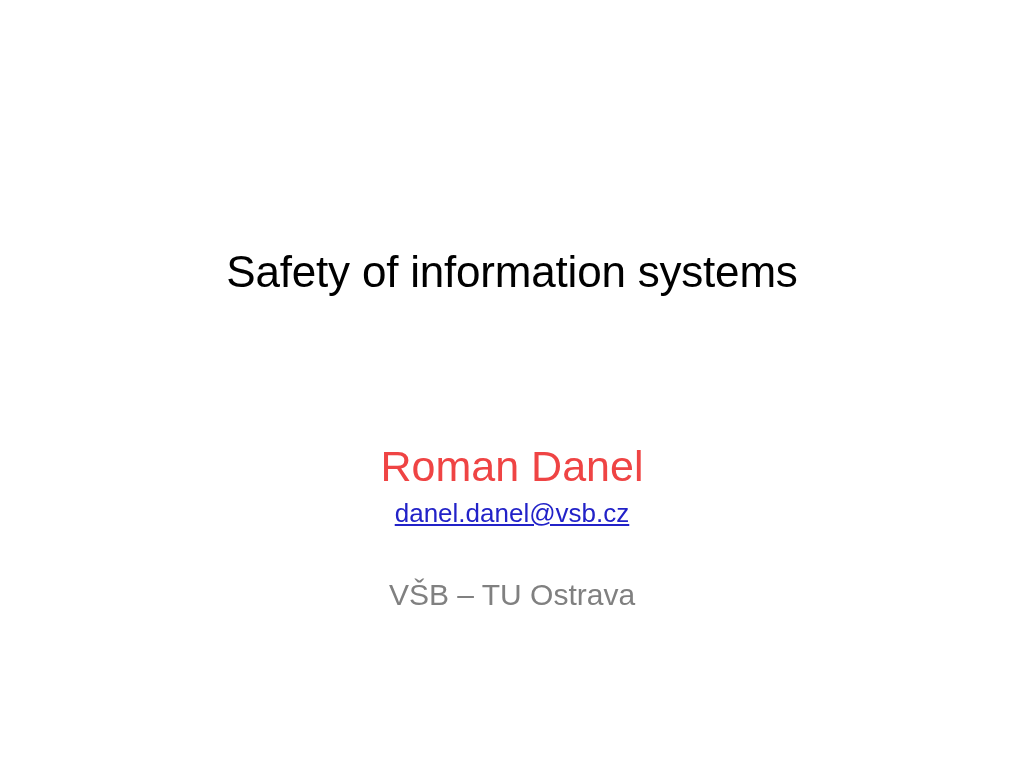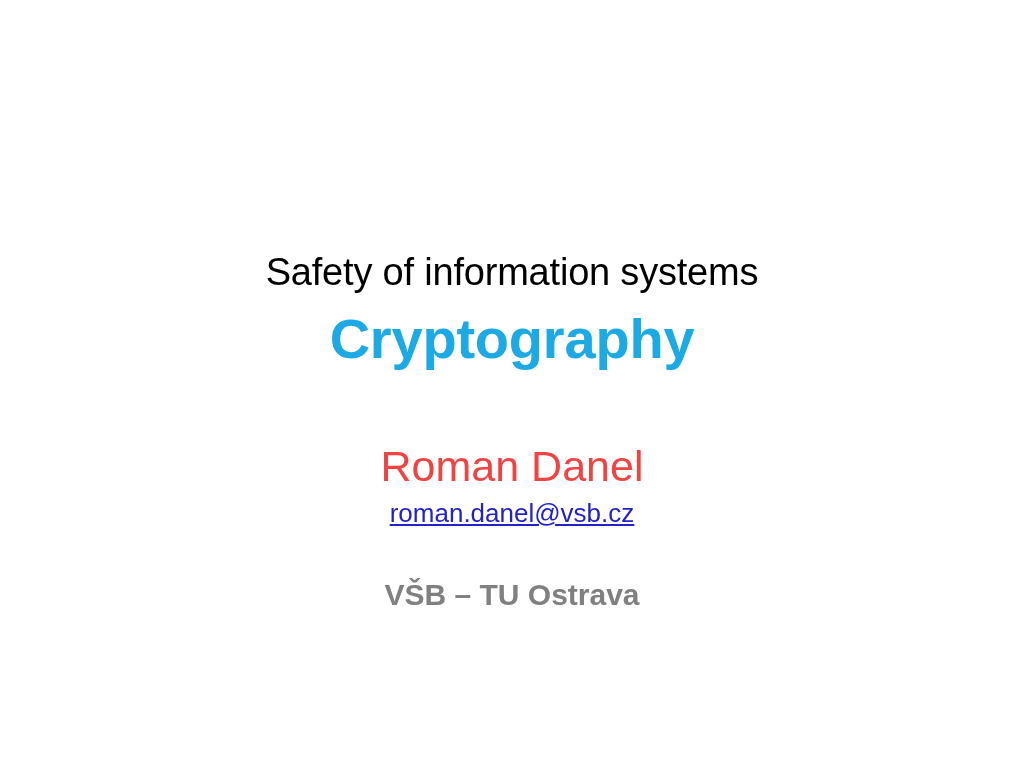--- a/index.html
+++ b/index.html
@@ -33,7 +33,7 @@
 
   .title-line-main {
     display: block;
-    font-size: 38px;
+    font-size: 44px;
     line-height: 68px;
     font-weight: 400;
     color: #000000;

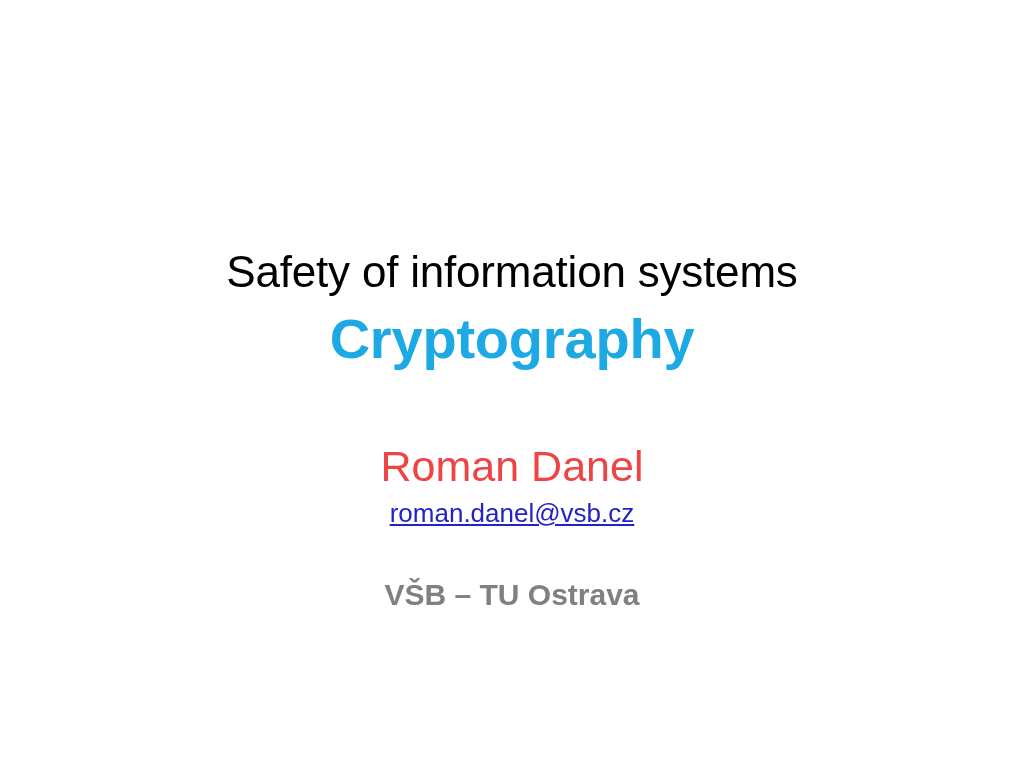--- a/index.html
+++ b/index.html
@@ -106,7 +106,6 @@
 
   <div class="title-block">
     <span class="title-line-main">Safety of information systems</span>
-    <span class="title-line-accent">Cryptography</span>
   </div>
 
   <div class="subtitle-block">

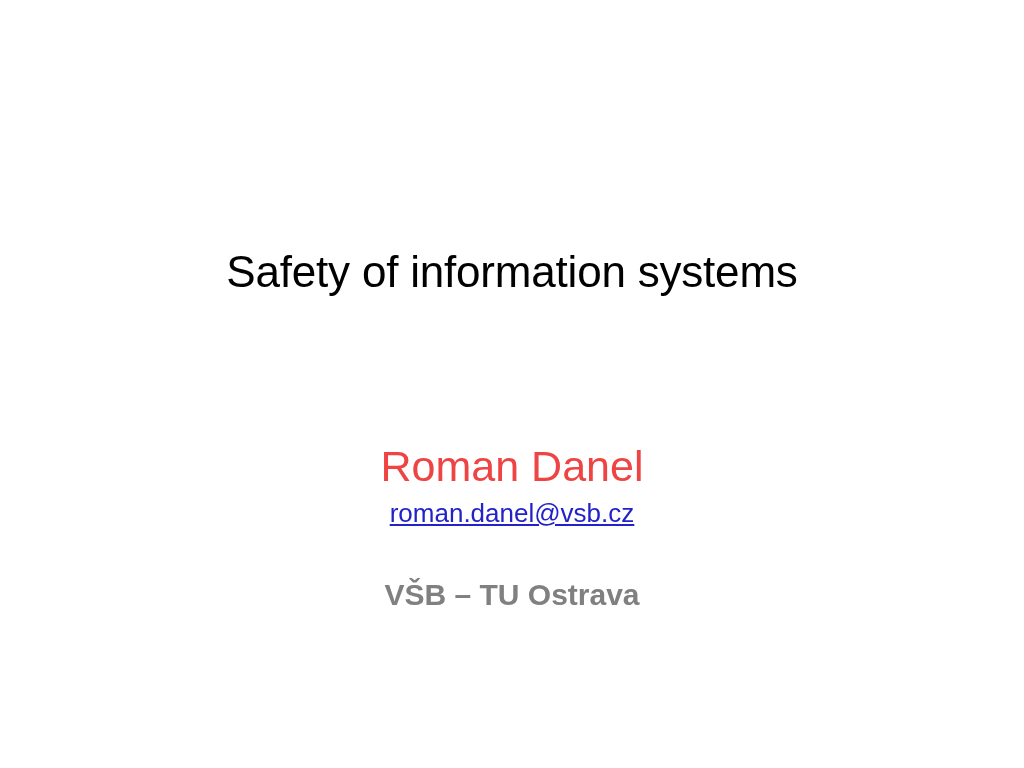--- a/index.html
+++ b/index.html
@@ -112,7 +112,7 @@
     <span class="author-name">Roman Danel</span>
 
     <span class="email-row">
-      <a class="email-link" href="#">roman.danel@vsb.cz</a>
+      <a class="email-link" href="#">danel.danel@vsb.cz</a>
     </span>
 
     <span class="spacer-line"></span>

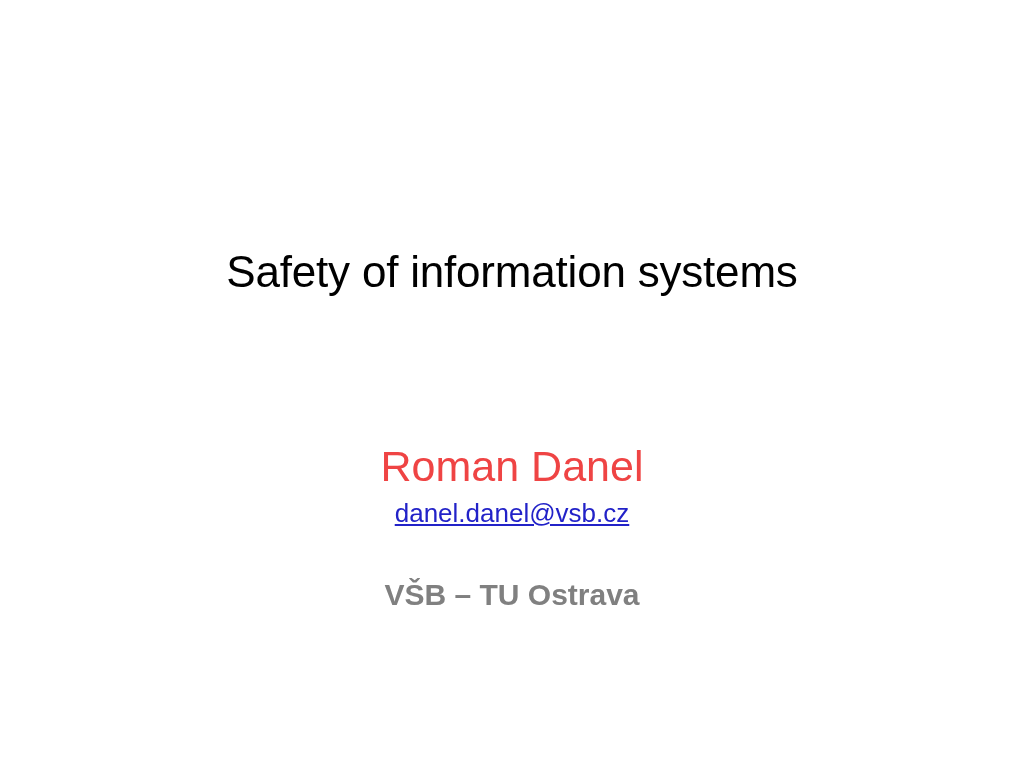--- a/index.html
+++ b/index.html
@@ -94,7 +94,7 @@
     display: block;
     font-size: 30px;
     line-height: 38px;
-    font-weight: 700;
+    font-weight: 400;
     color: #808080;
     white-space: nowrap;
   }

